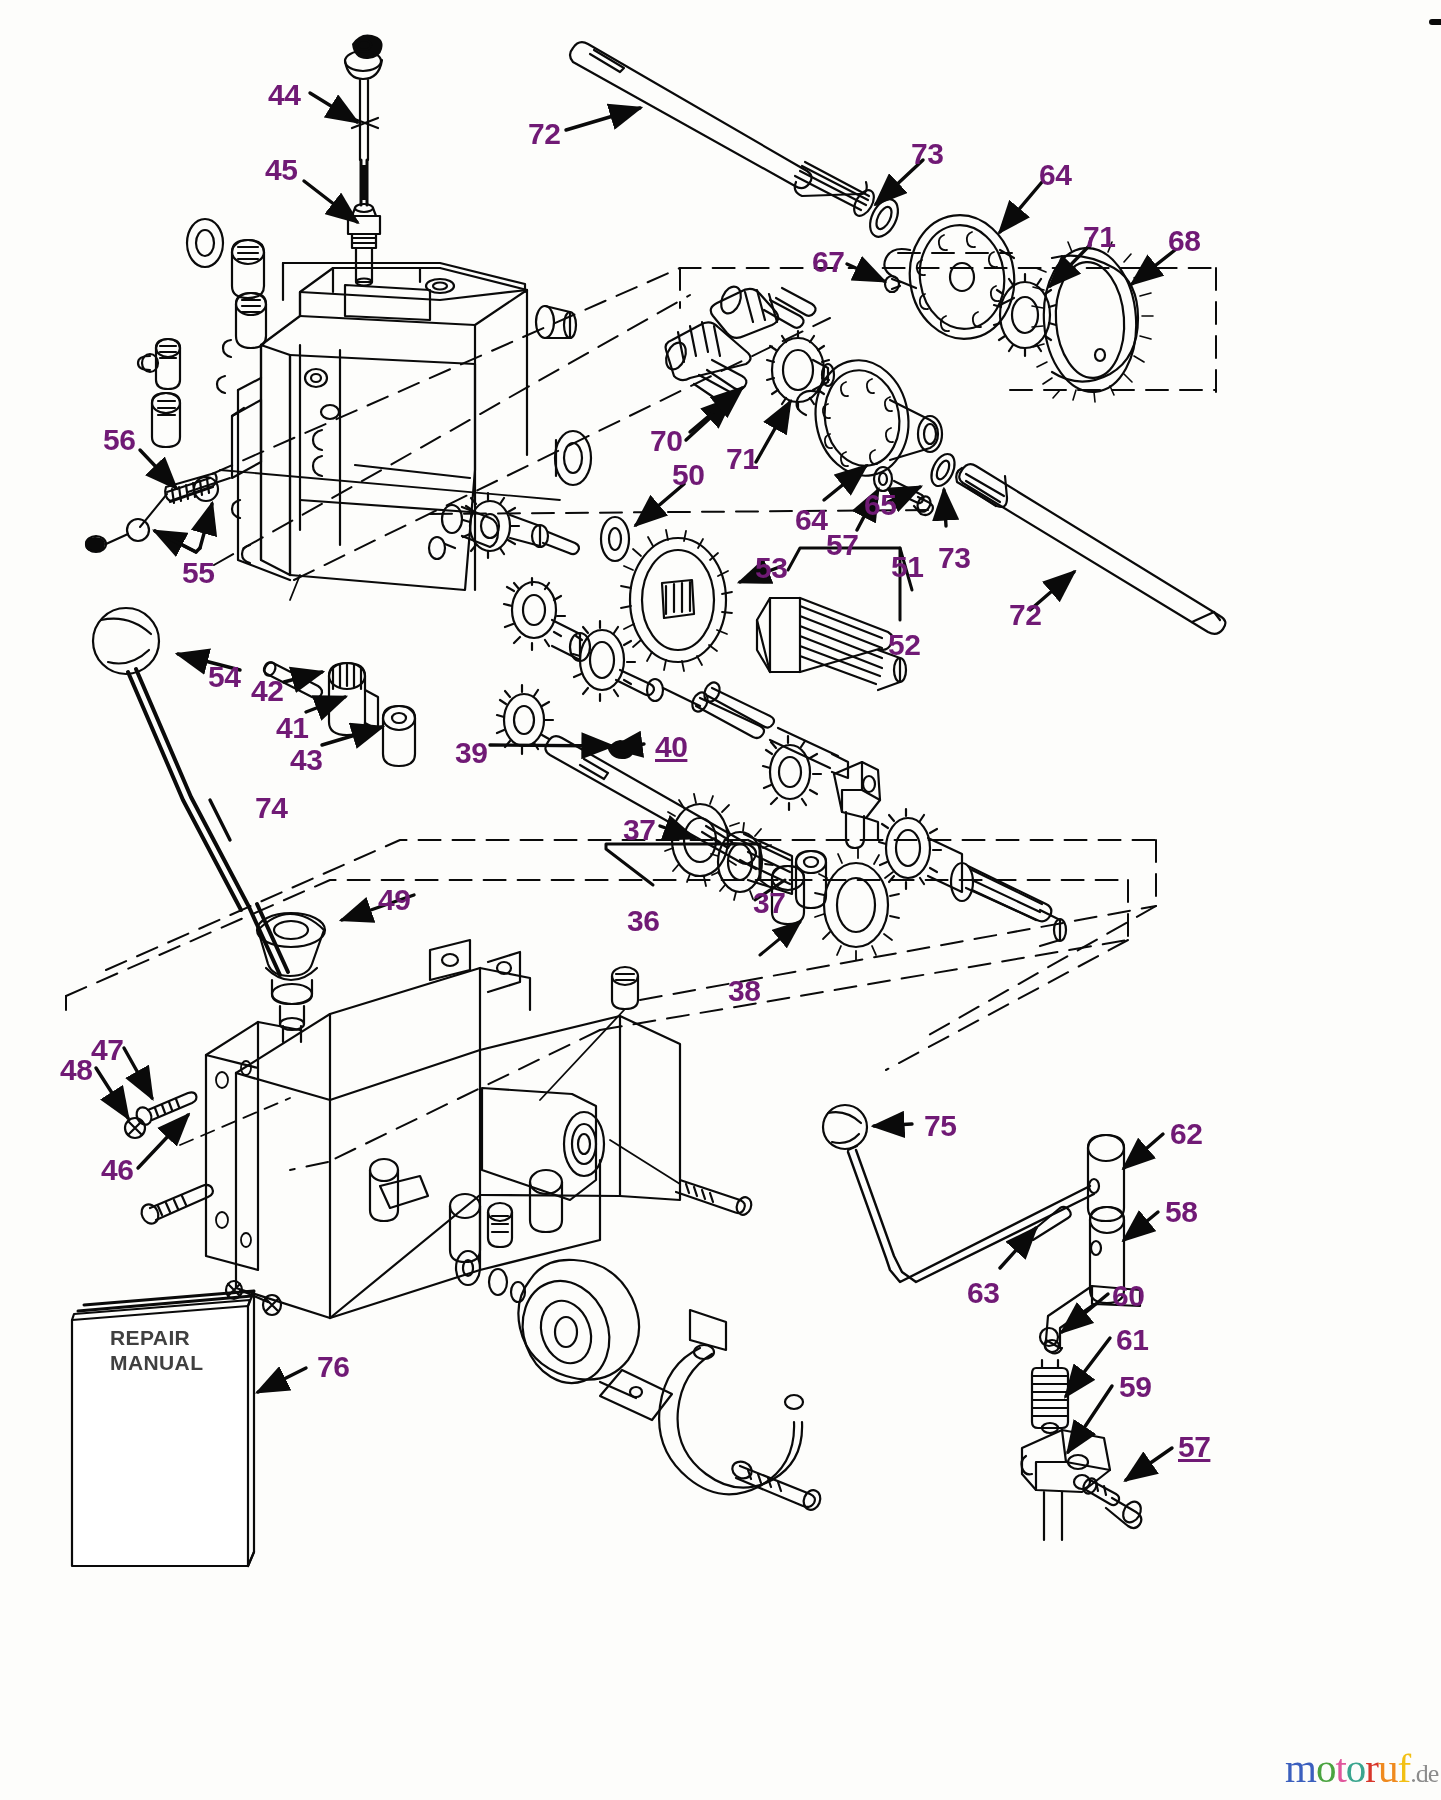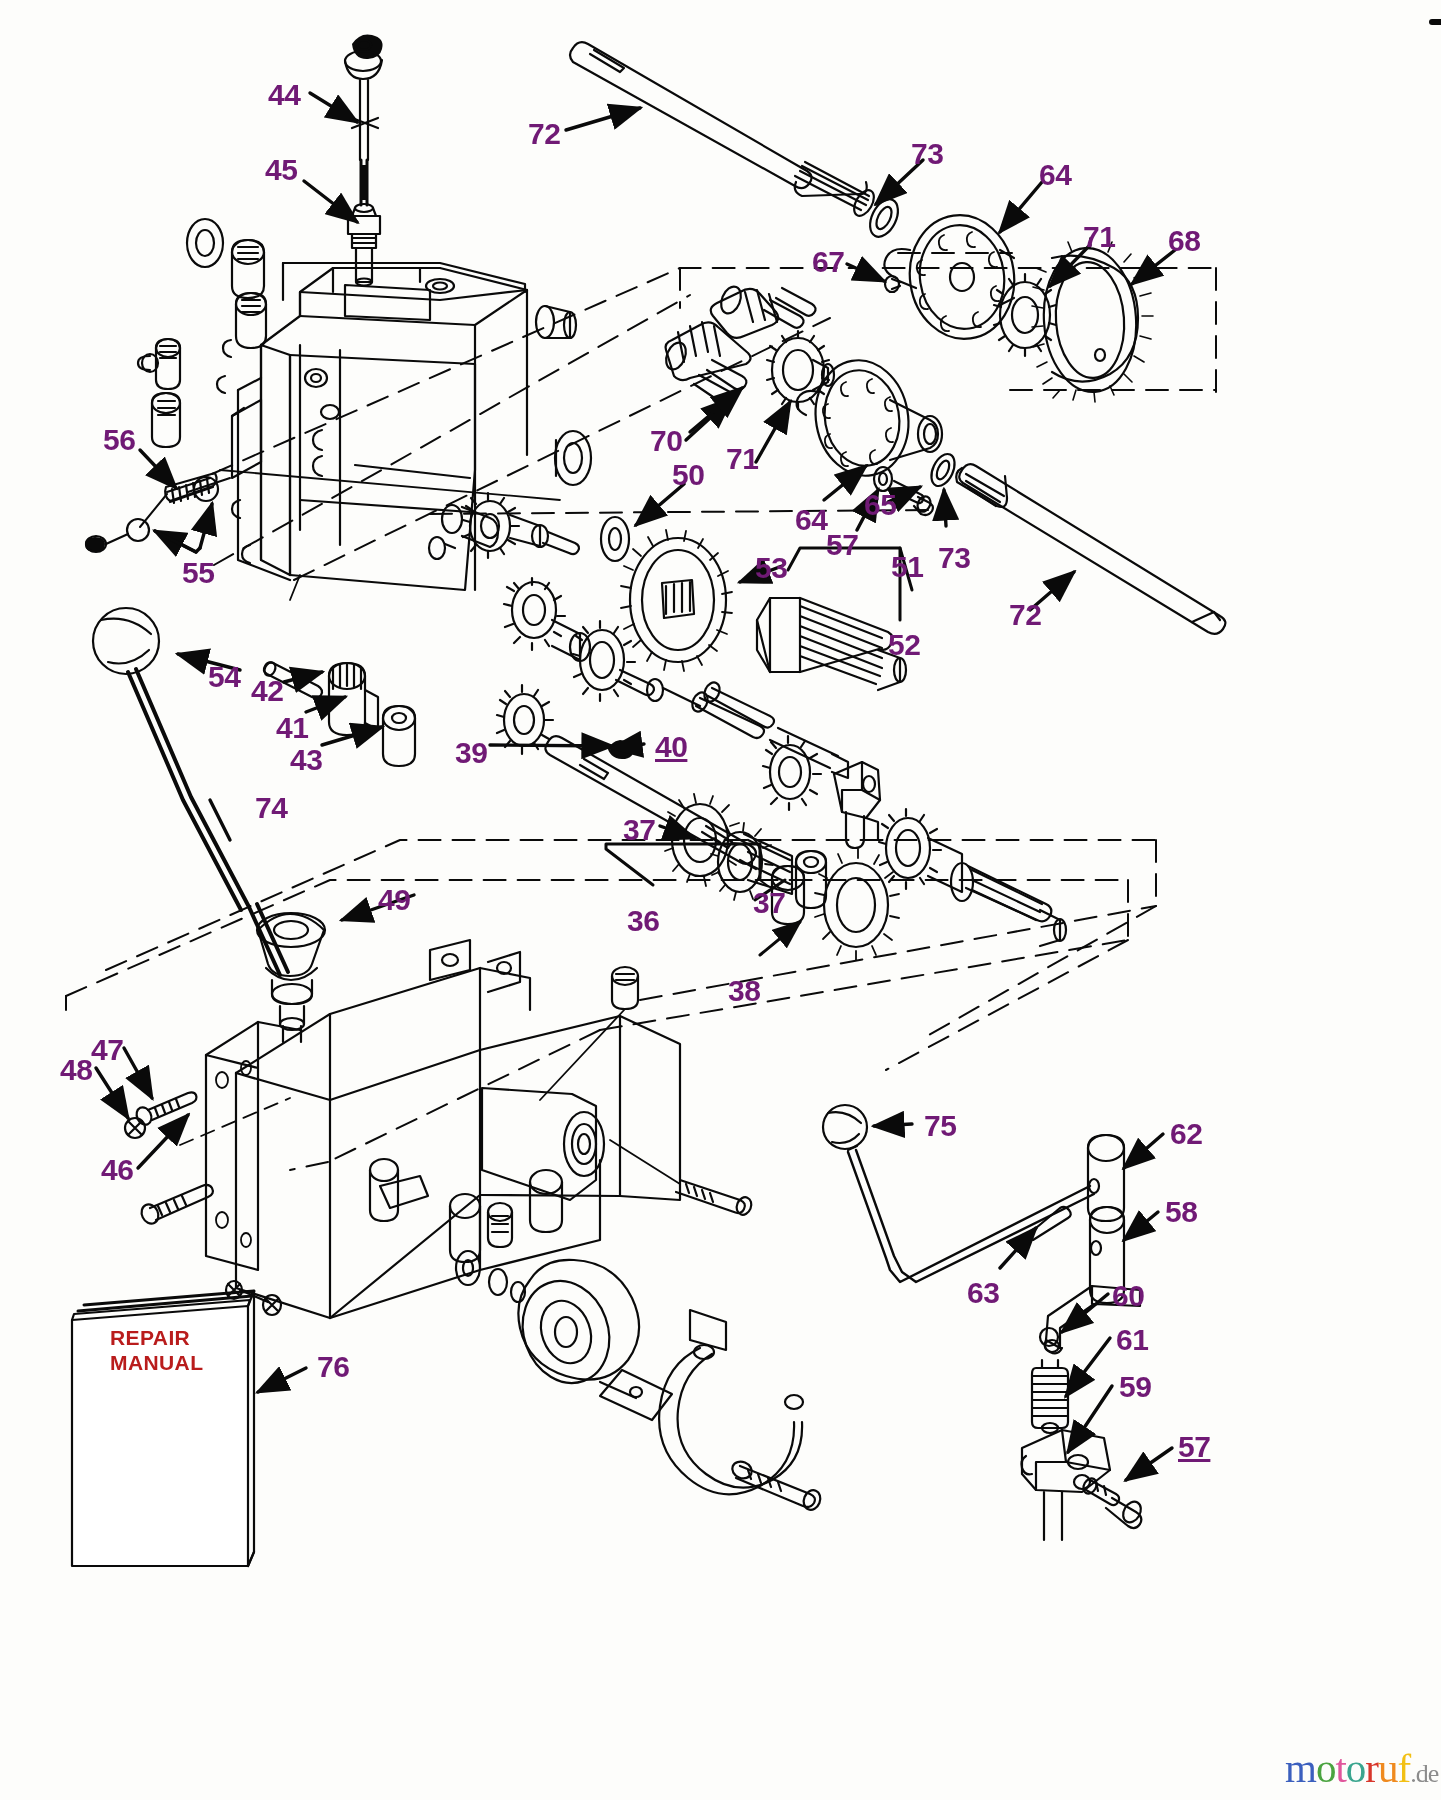--- a/index.html
+++ b/index.html
@@ -29,7 +29,7 @@
     font-weight:bold;
     font-size:21px;
     line-height:1.18;
-    color:#b91c1c;
+    color:#404040;
     letter-spacing:0.4px;
     text-align:left;
   }

